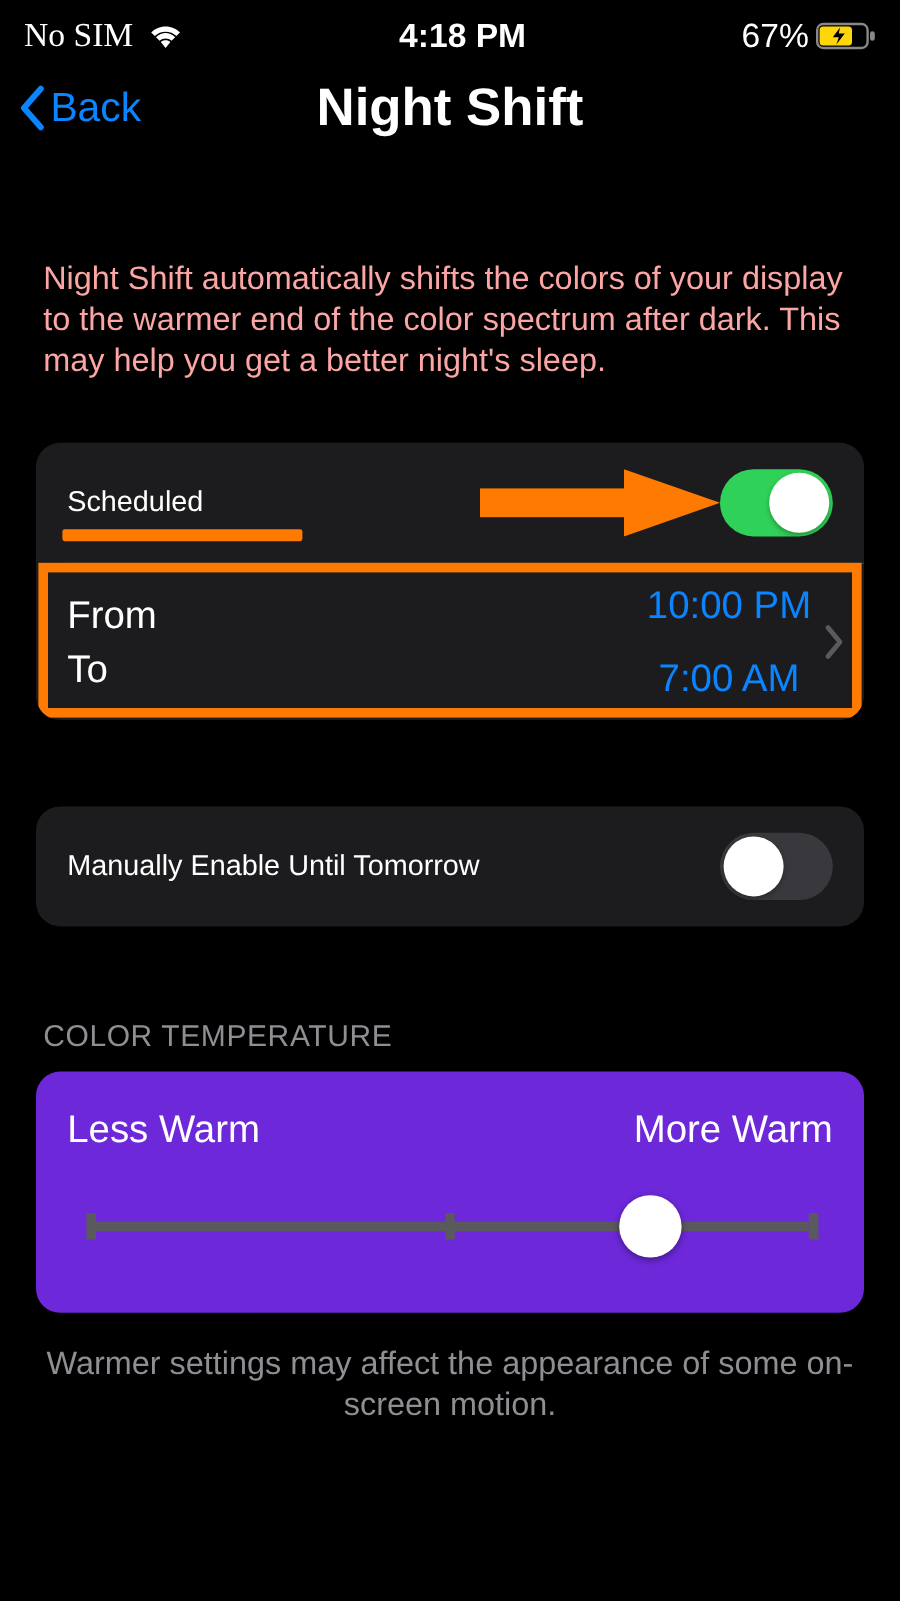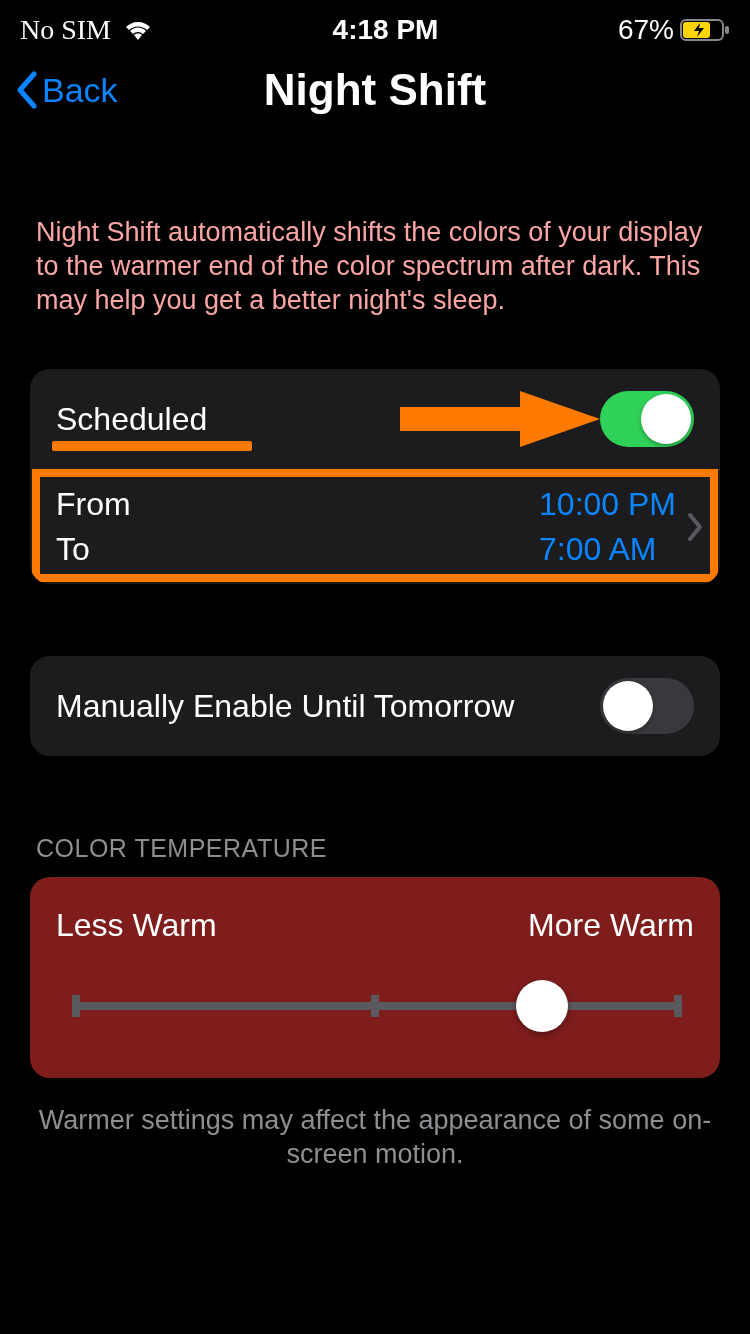--- a/index.html
+++ b/index.html
@@ -15,7 +15,7 @@
   .content { padding: 0 30px; }
   .desc { color: #fca5a5; font-size: 27px; line-height: 1.25; padding: 86px 6px 0 6px; }
   .group { background: #1c1c1e; border-radius: 20px; margin-top: 52px; overflow: hidden; }
-  .row { display: flex; align-items: center; padding: 22px 26px; font-size: 32px; }
+  .row { display: flex; align-items: center; padding: 22px 26px; font-size: 24px; }
   .row-label { flex: 1; }
   .sep { height: 1px; background: #3a3a3c; margin-left: 26px; }
   .toggle { width: 94px; height: 56px; border-radius: 28px; position: relative; cursor: pointer; }

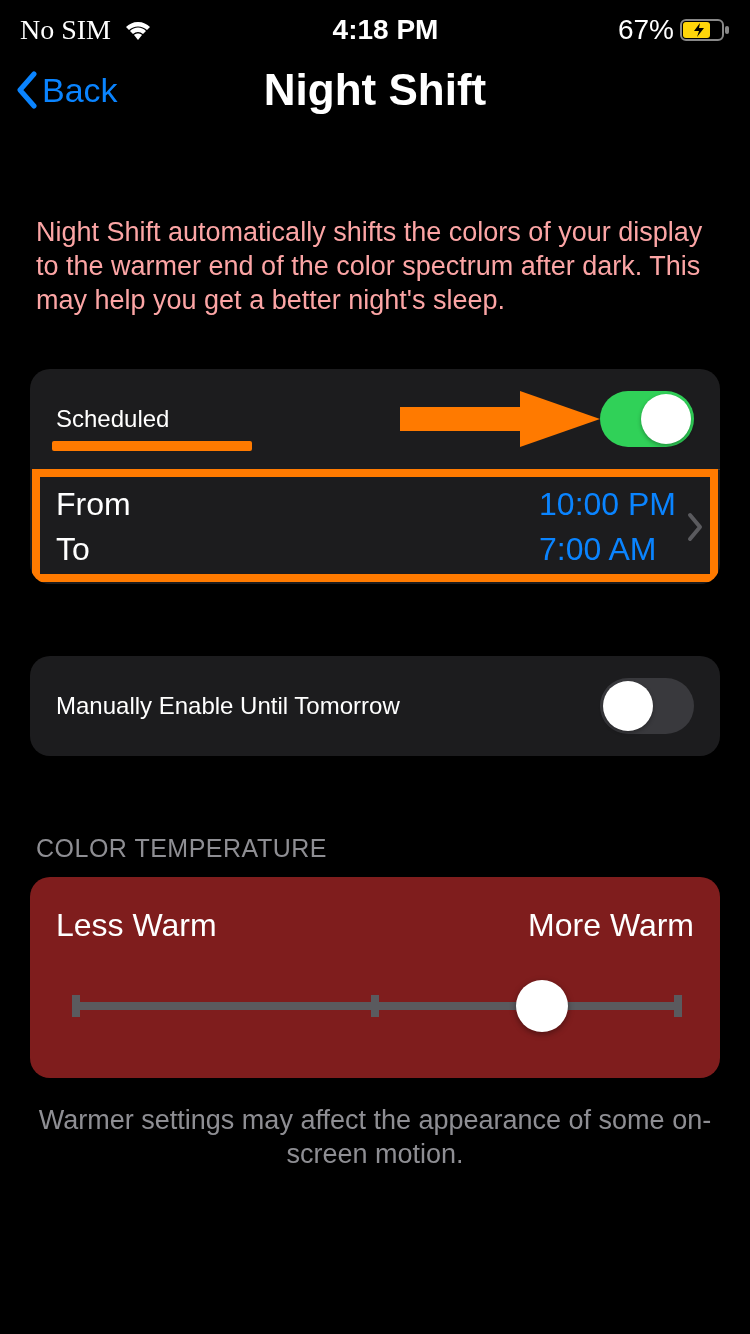--- a/index.html
+++ b/index.html
@@ -26,7 +26,7 @@
   .toggle.off .knob { left: 3px; }
   .schedule-row { padding: 16px 16px 16px 26px; display: flex; align-items: center; cursor: pointer; }
   .schedule-labels { flex: 1; display: flex; flex-direction: column; gap: 8px; font-size: 32px; }
-  .schedule-times { display: flex; flex-direction: column; align-items: flex-start; gap: 8px; font-size: 32px; color: #0a84ff; margin-right: 10px; }
+  .schedule-times { display: flex; flex-direction: column; align-items: center; gap: 24px; font-size: 32px; color: #0a84ff; margin-right: 10px; }
   .chevron-right { color: #5a5a5e; display: inline-flex; }
   .group2 { margin-top: 72px; }
   .section-header { color: #8e8e93; font-size: 25px; letter-spacing: 0.5px; padding: 78px 6px 14px 6px; }

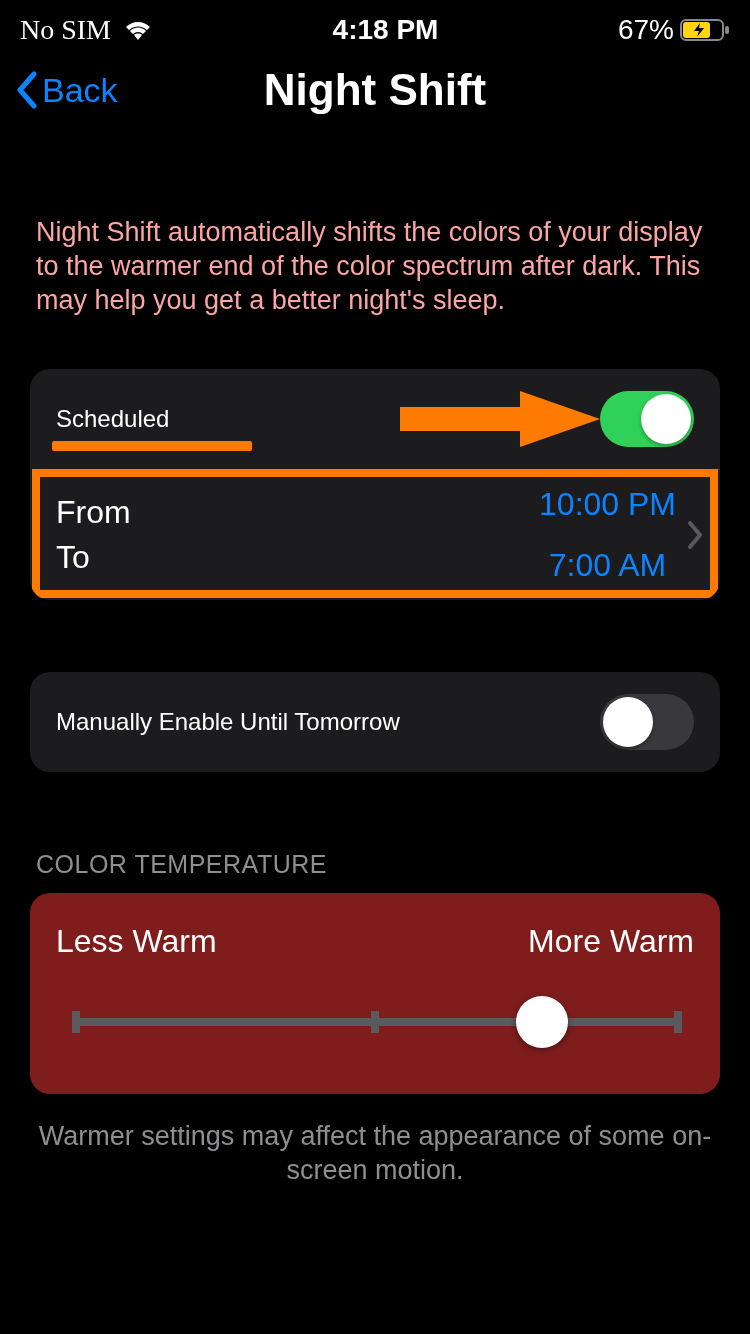--- a/index.html
+++ b/index.html
@@ -30,7 +30,7 @@
   .chevron-right { color: #5a5a5e; display: inline-flex; }
   .group2 { margin-top: 72px; }
   .section-header { color: #8e8e93; font-size: 25px; letter-spacing: 0.5px; padding: 78px 6px 14px 6px; }
-  .slider-group { background: #7f1d1d; border-radius: 20px; padding: 30px 26px 44px 26px; }
+  .slider-group { background: #6d28d9; border-radius: 20px; padding: 30px 26px 44px 26px; }
   .slider-labels { display: flex; justify-content: space-between; font-size: 32px; margin-bottom: 34px; }
   .slider-track-wrap { position: relative; height: 56px; padding: 0 20px; cursor: pointer; }
   .slider-track { position: absolute; left: 20px; right: 20px; top: 50%; height: 8px; background: #5a5a5e; transform: translateY(-50%); }

